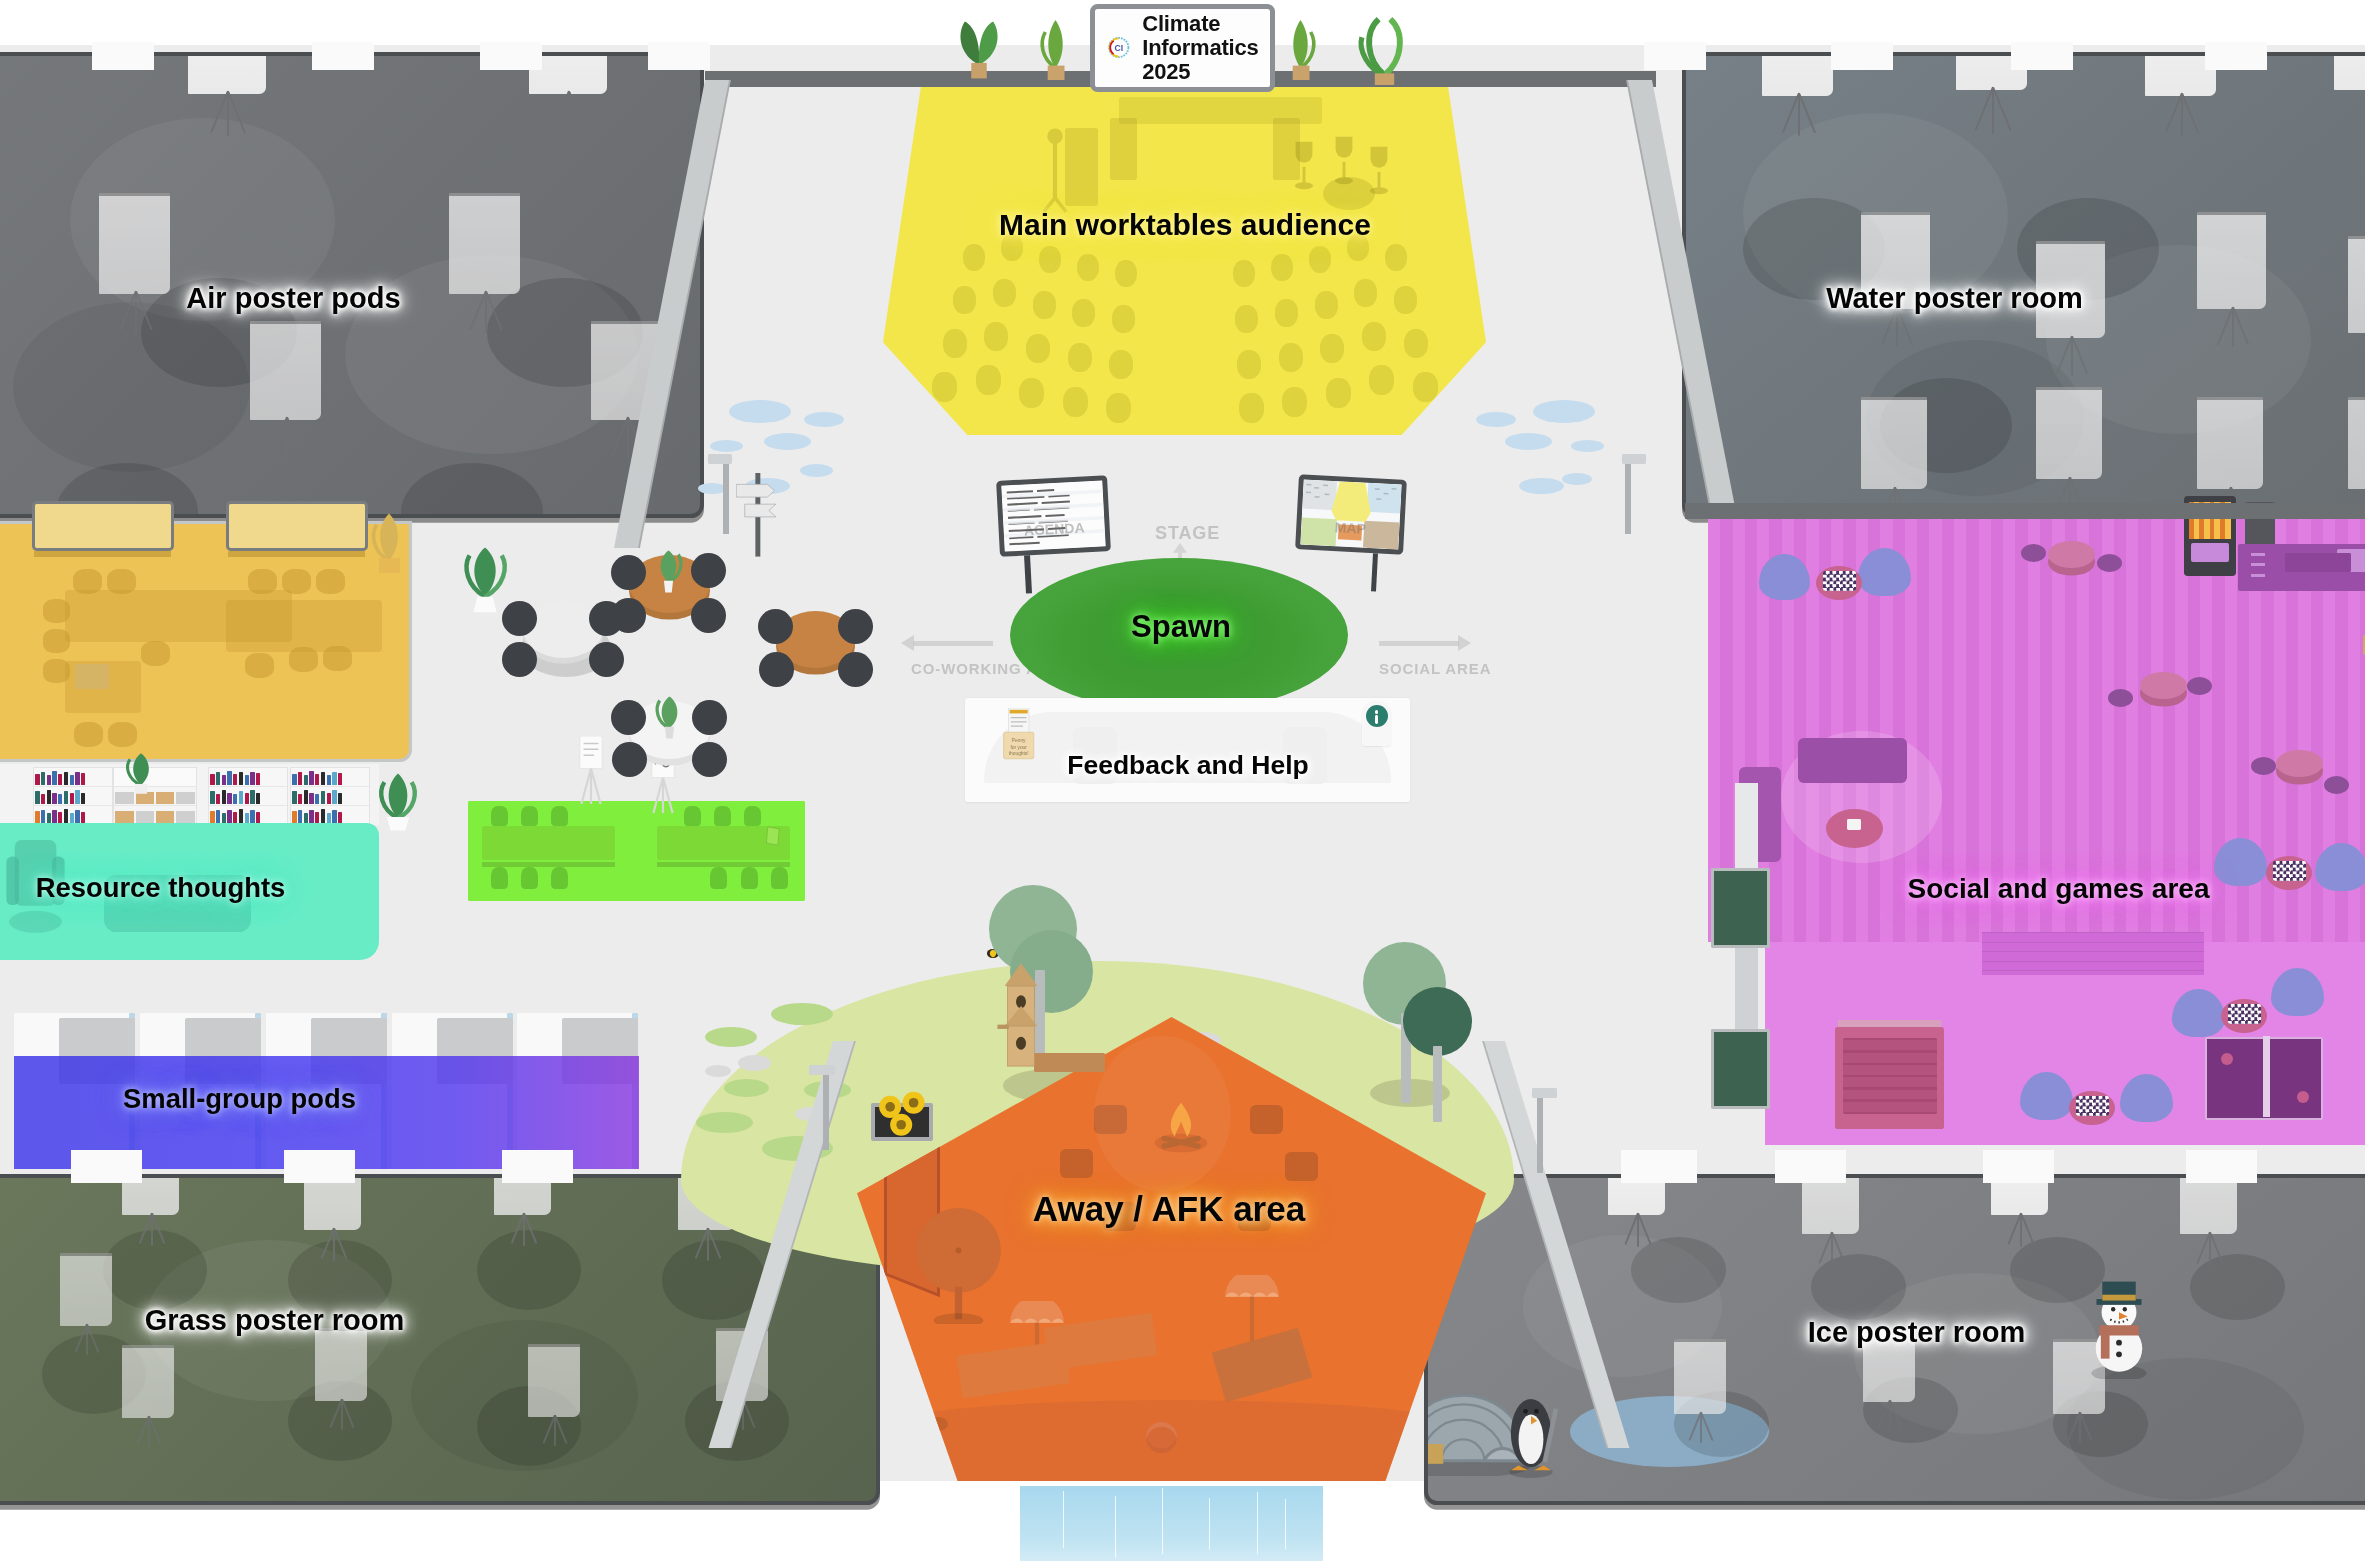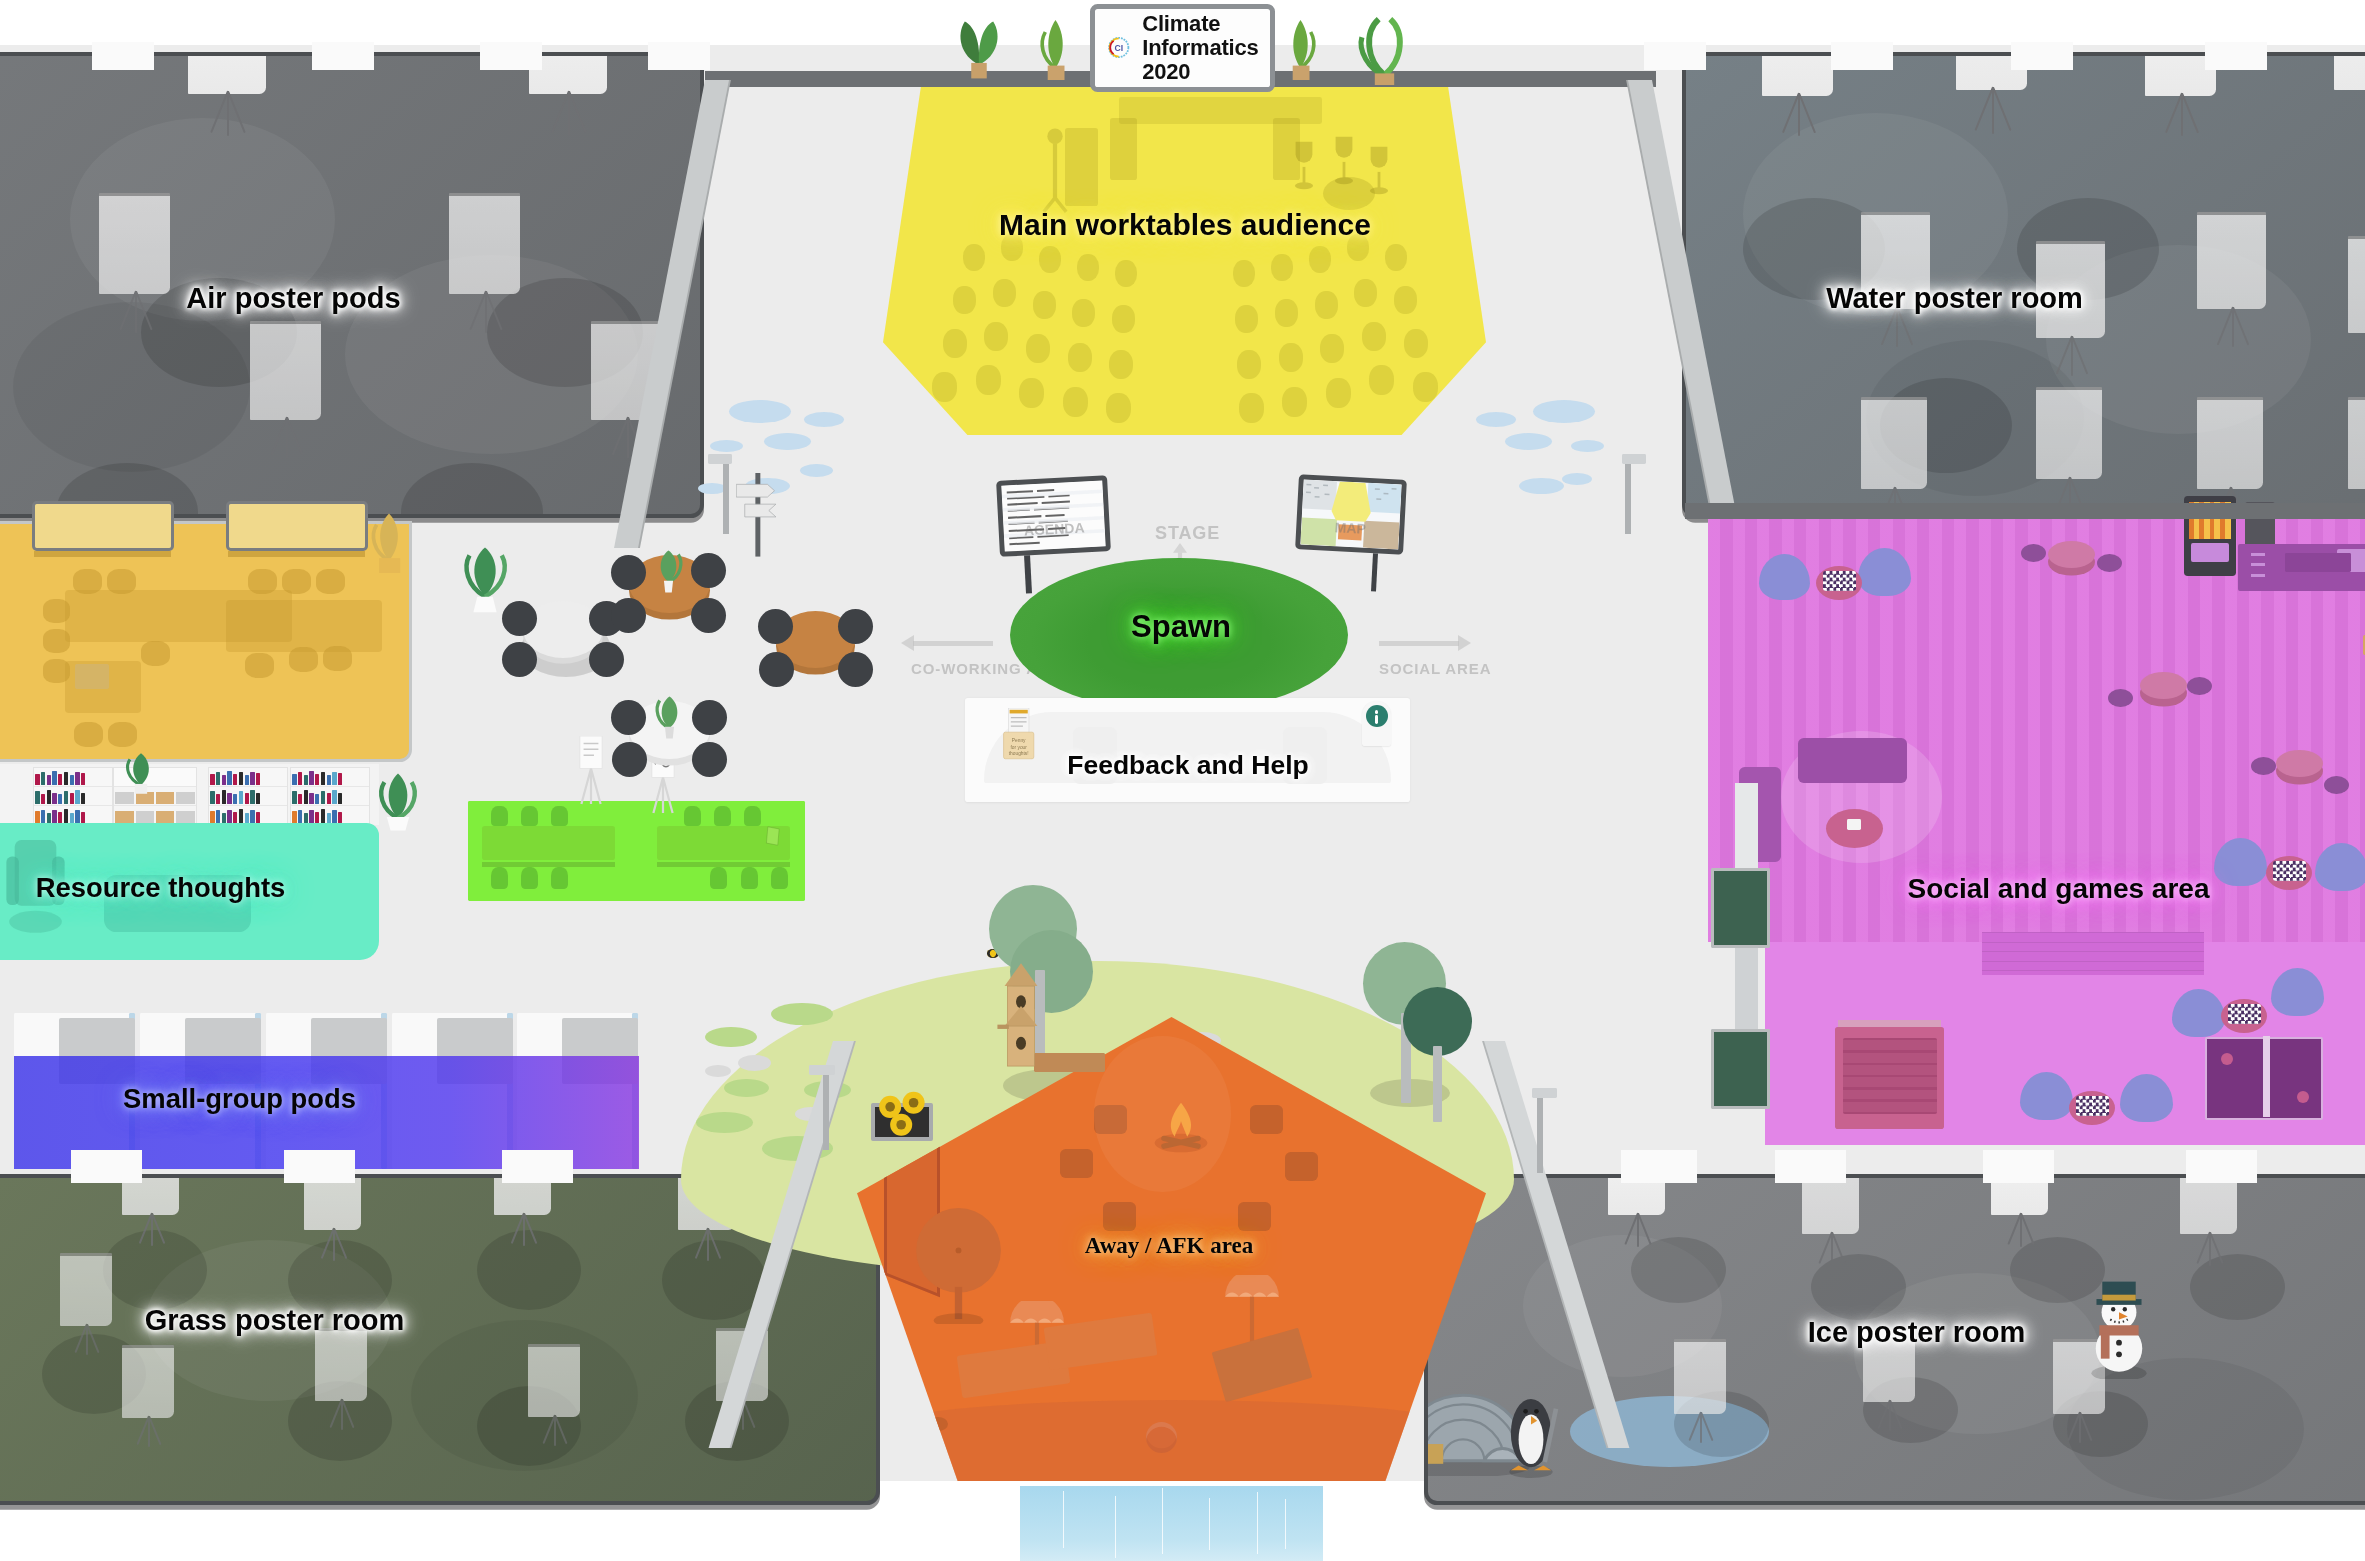--- a/index.html
+++ b/index.html
@@ -340,7 +340,7 @@
       <div>
         <div class="btxt">Climate</div>
         <div class="btxt">Informatics</div>
-        <div class="btxt">2020</div>
+        <div class="btxt">2025</div>
       </div>
     </div>
   </div>

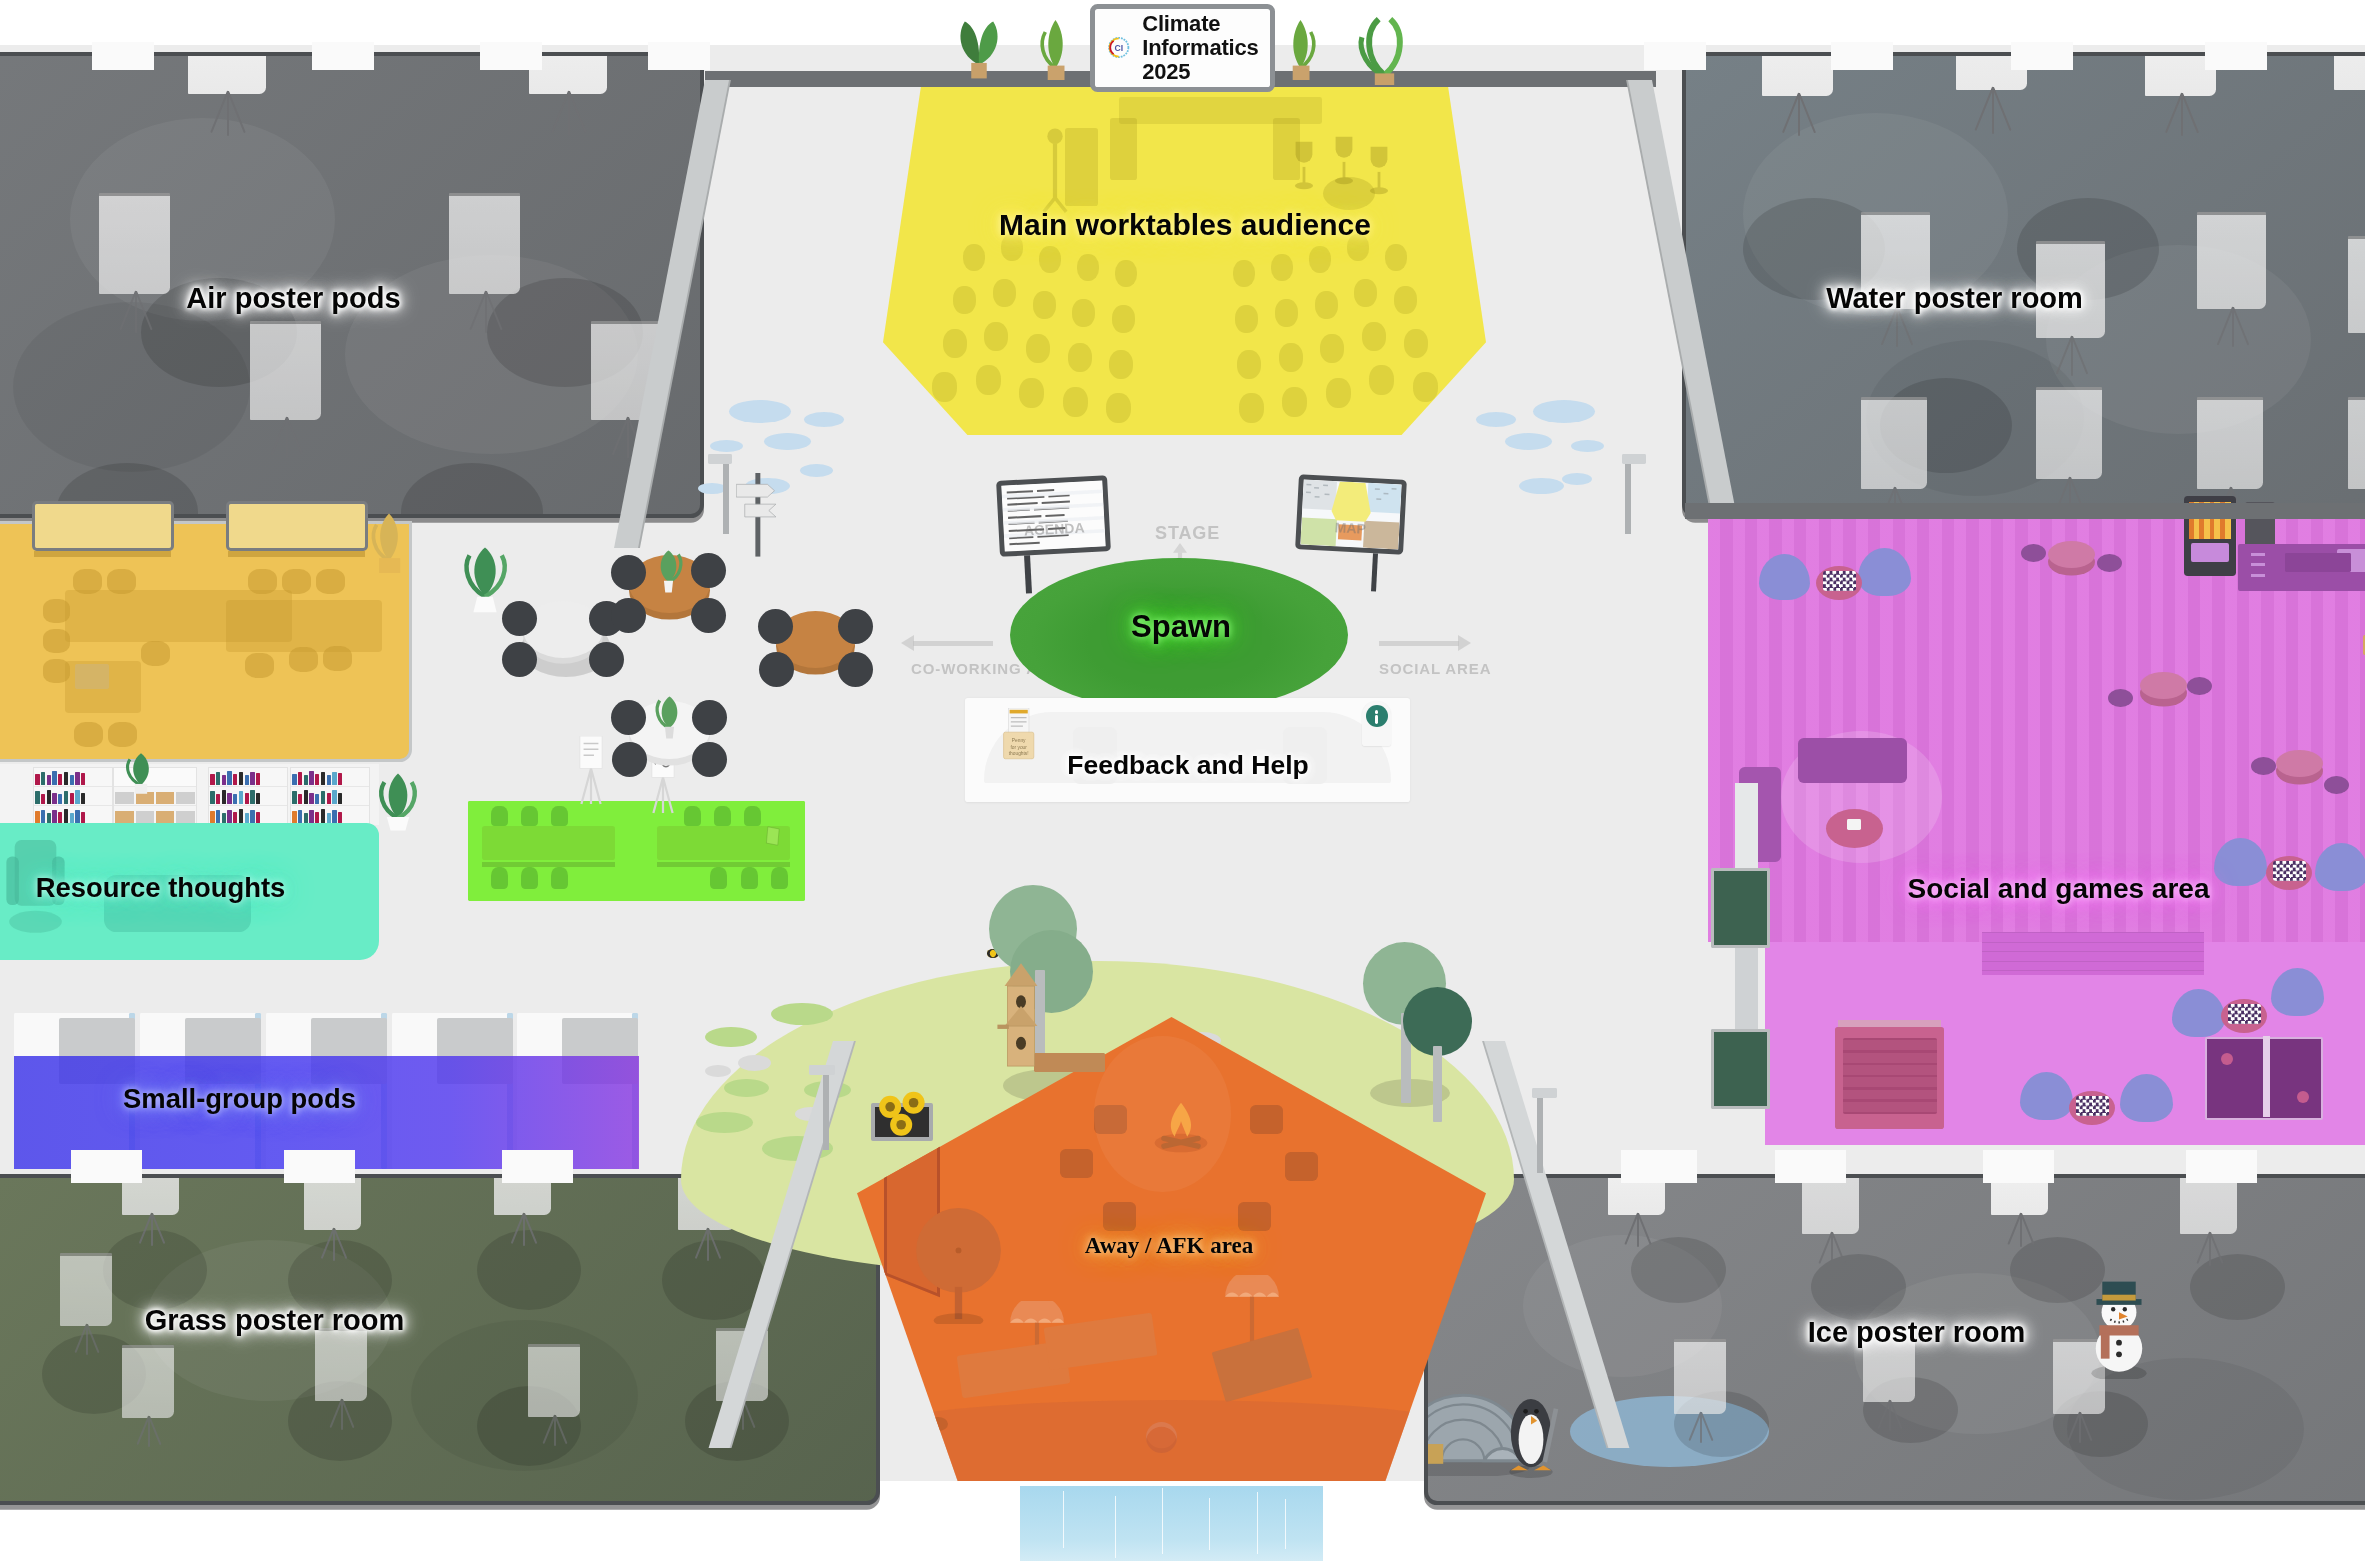--- a/index.html
+++ b/index.html
@@ -965,7 +965,7 @@
     <div class="abs" style="left:44px;top:374px;width:24.6px;height:17px;border-radius:50%;background:#c5622c;"></div>
     <div class="abs" style="left:71px;top:400px;width:20px;height:14px;border-radius:50%;background:#c5622c;"></div>
   </div>
-  <span class="zone-label glow-orange" style="left:1008px;top:1233px;width:322px;font-size:23px;z-index:72;font-family:Liberation Serif, serif;">Away / AFK area</span>
+  <span class="zone-label glow-orange" style="left:1008px;top:1189px;width:322px;font-size:35px;z-index:72;">Away / AFK area</span>
 
   <div class="waterfall" style="left:1020px;top:1486px;width:303px;height:76px;">
     <i style="left:43px;top:4.7px;height:57px;"></i>

